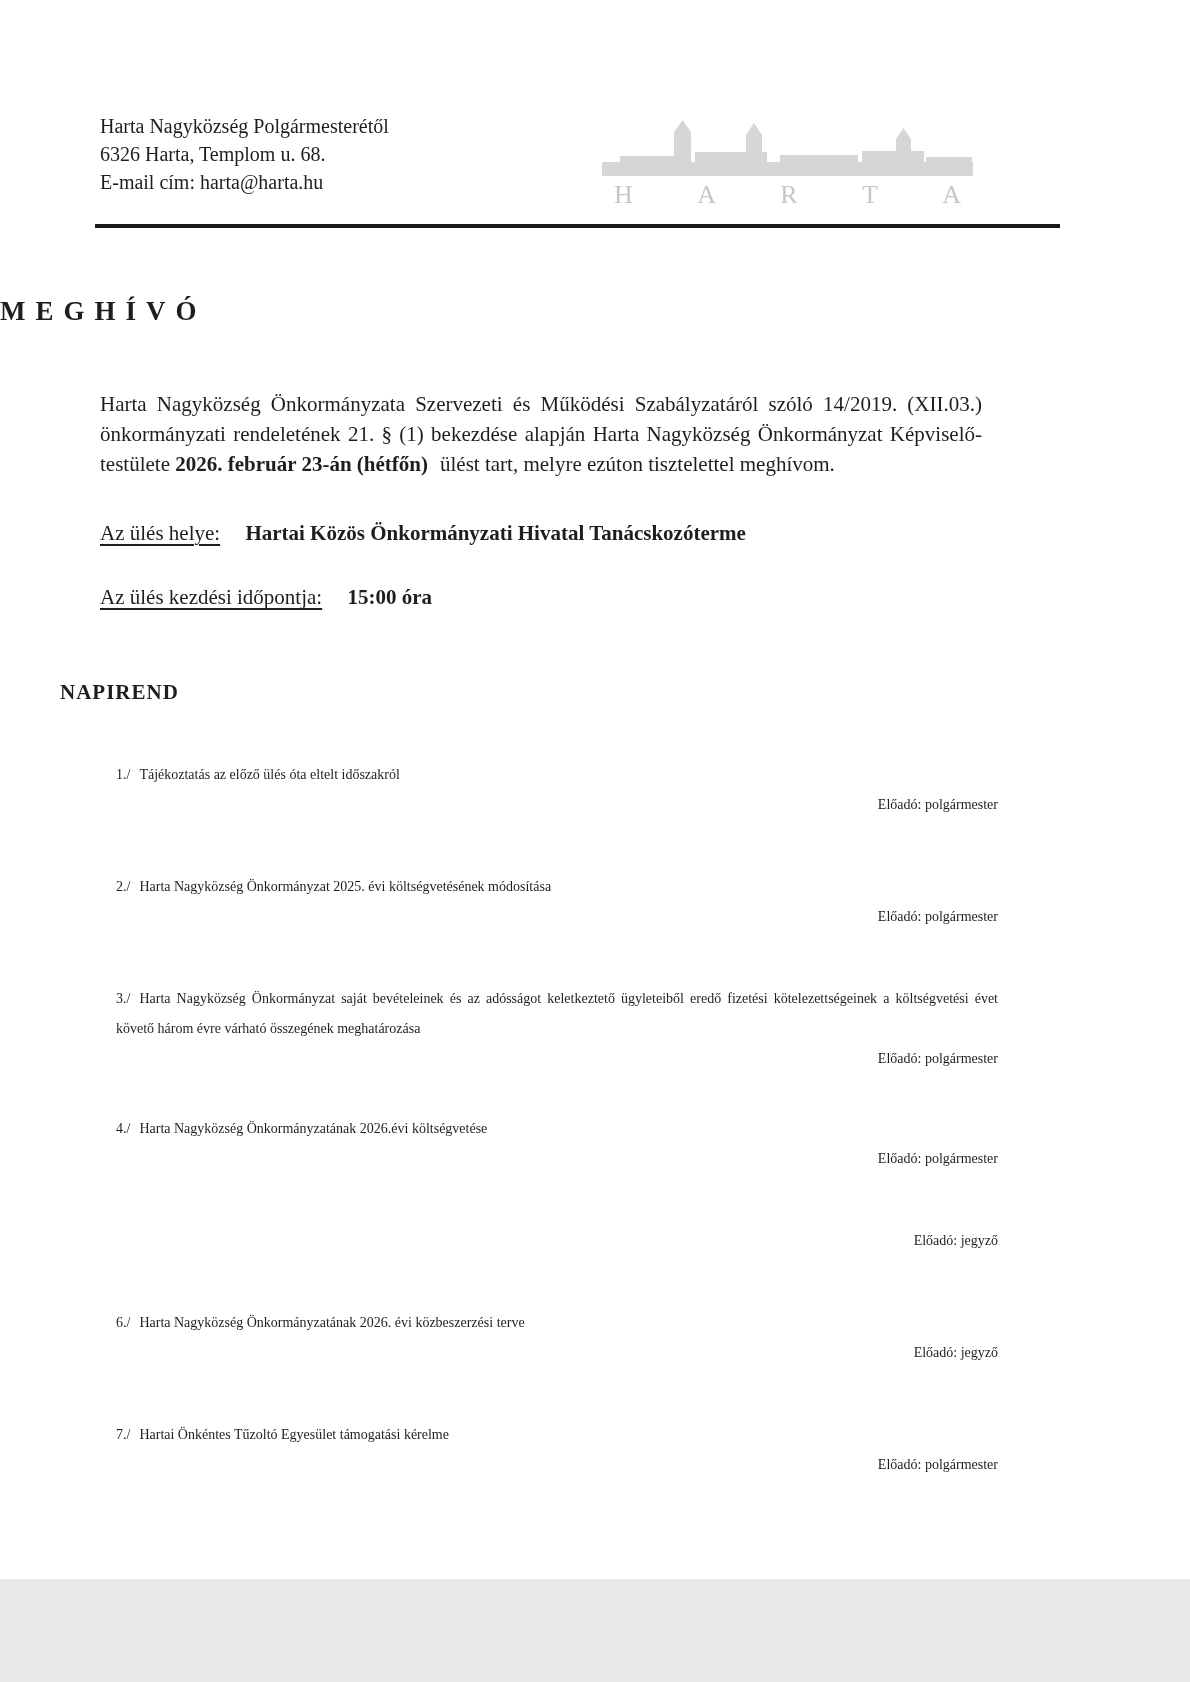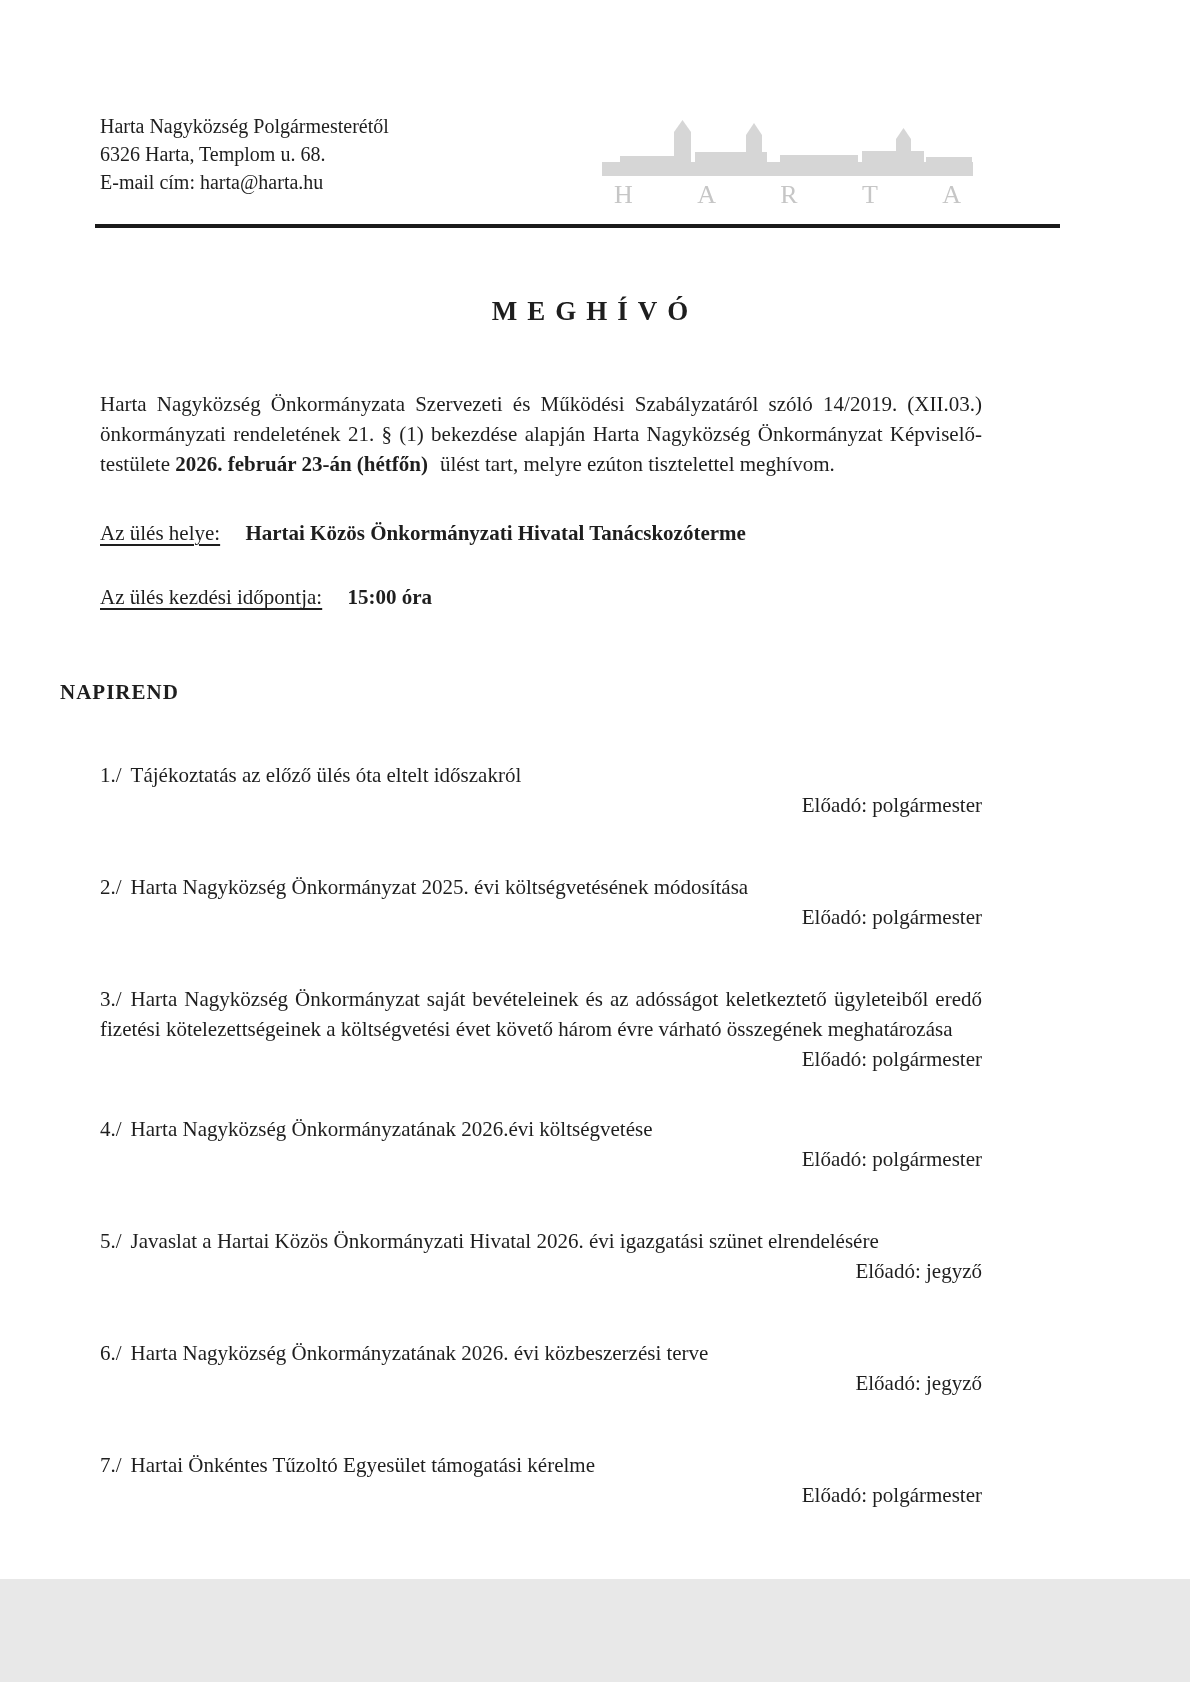--- a/index.html
+++ b/index.html
@@ -54,7 +54,6 @@
     top: 296px;
     left: 0;
     width: 1190px;
-    text-align: center;
     font-size: 27px;
     font-weight: bold;
     letter-spacing: 10px;

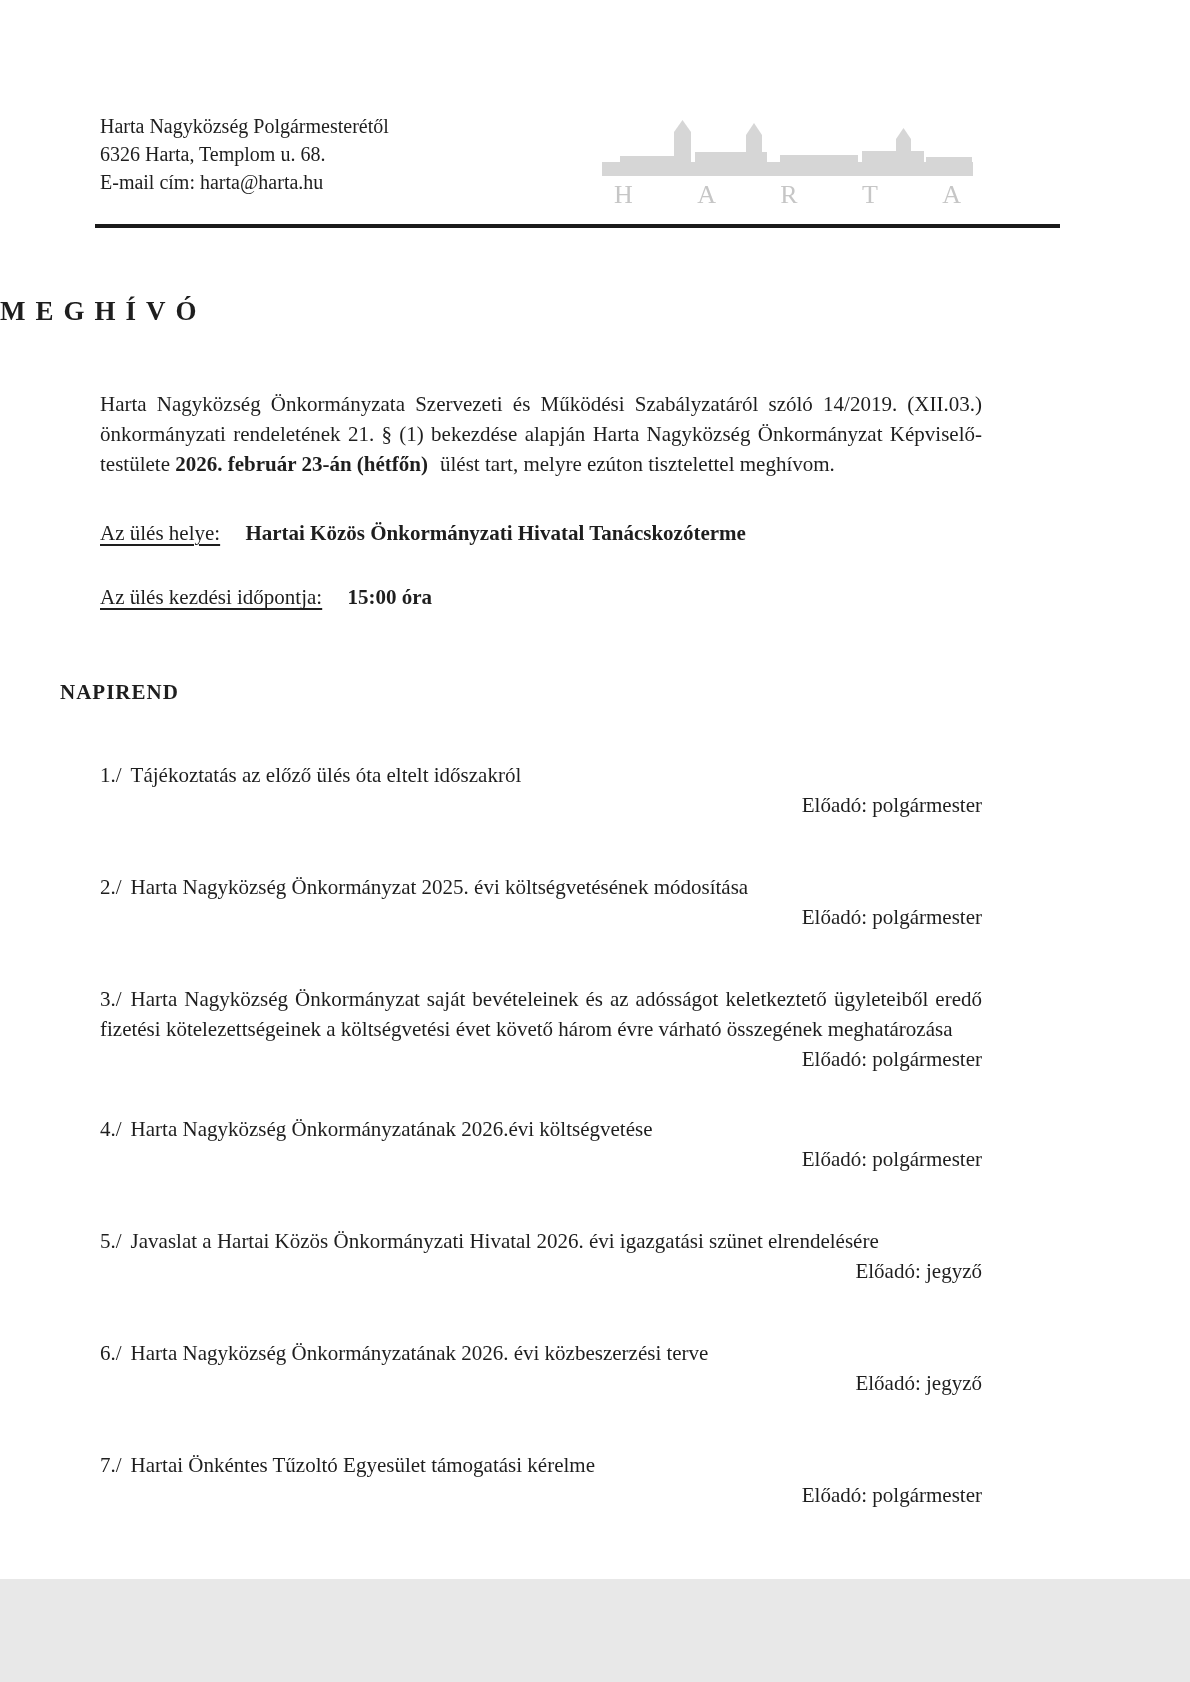--- a/index.html
+++ b/index.html
@@ -92,9 +92,9 @@
   .agenda {
     position: absolute;
     top: 760px;
-    left: 100px;
+    left: 116px;
     width: 882px;
-    font-size: 21px;
+    font-size: 14px;
     line-height: 30px;
   }
   .agenda-item { margin: 0 0 52px 0; }

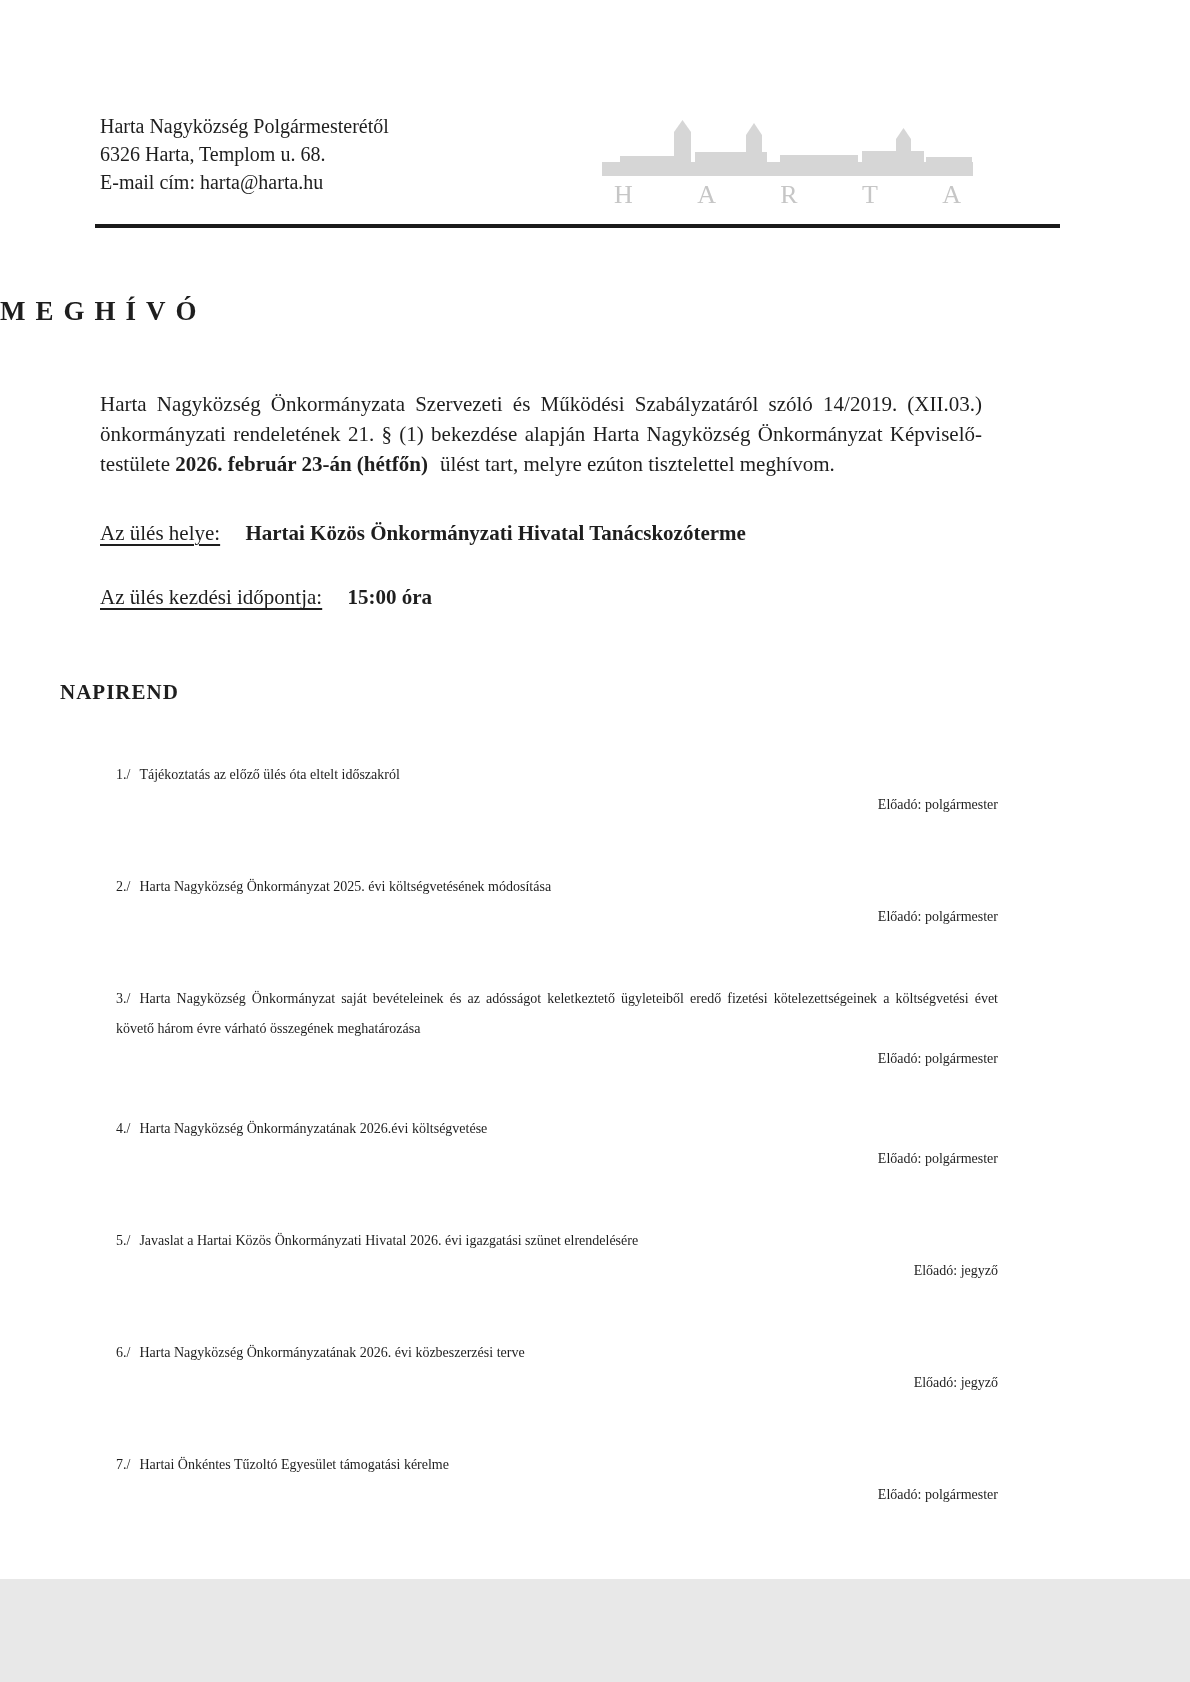--- a/index.html
+++ b/index.html
@@ -194,7 +194,6 @@
     </div>
 
     <div class="agenda-item">
-      <p><span class="agenda-number">5./</span><span>Javaslat a Hartai Közös Önkormányzati Hivatal 2026. évi igazgatási szünet elrendelésére</span></p>
       <div class="agenda-presenter">Előadó: jegyző</div>
     </div>
 

